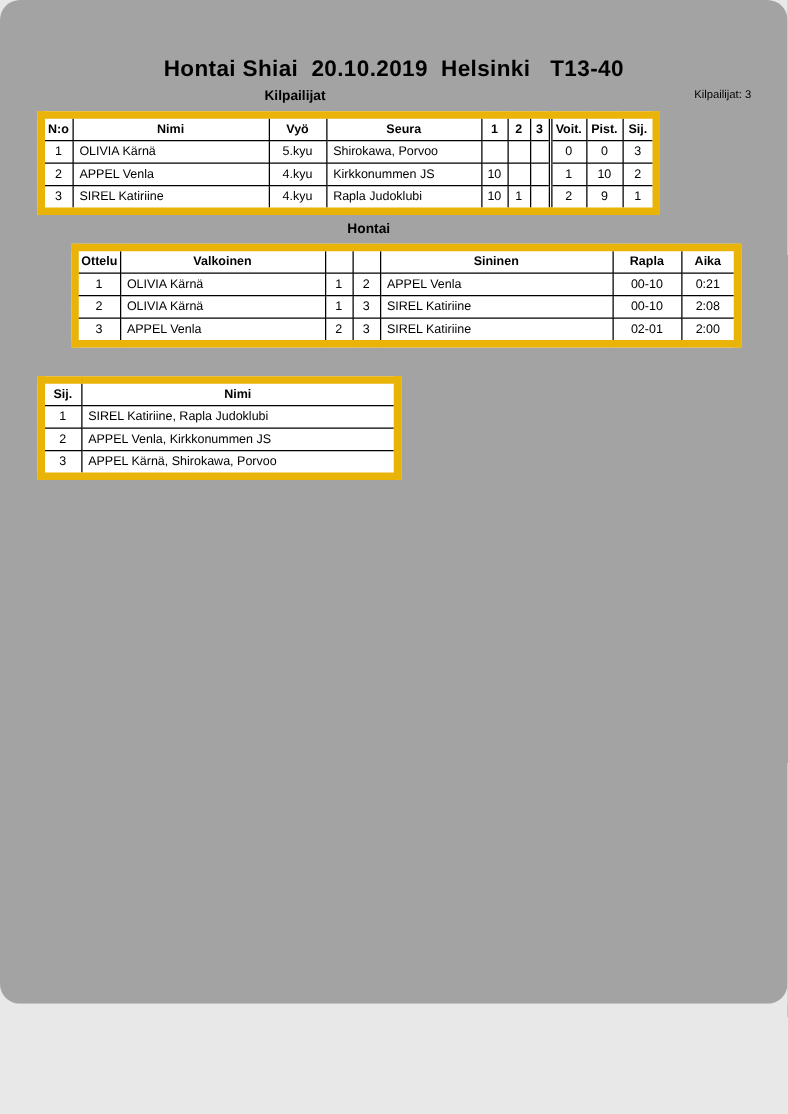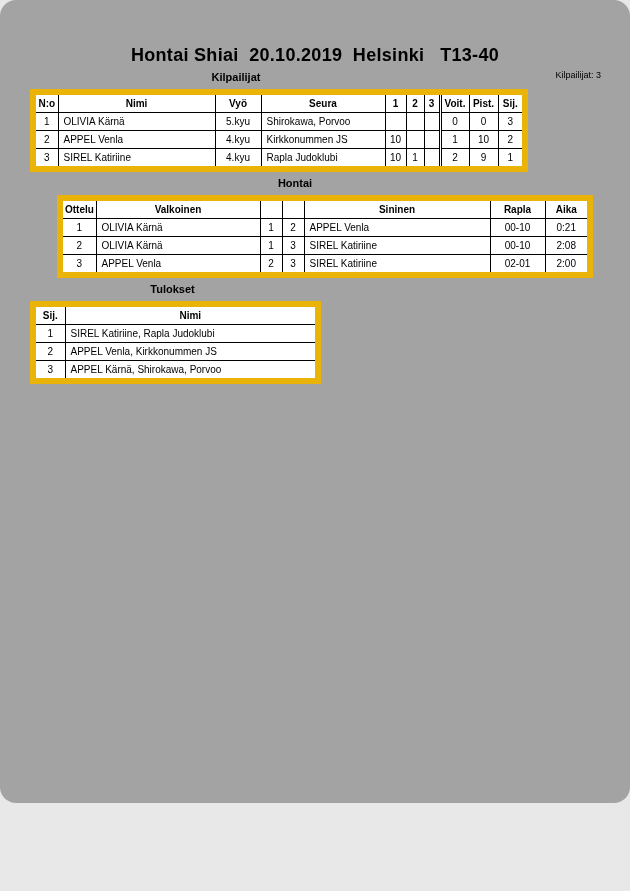--- a/index.html
+++ b/index.html
@@ -208,7 +208,6 @@
       </tbody>
   </table>
 
-  <div class="section-title" id="results-title">Tulokset</div>
 
   <table id="results-table">
     <colgroup>

